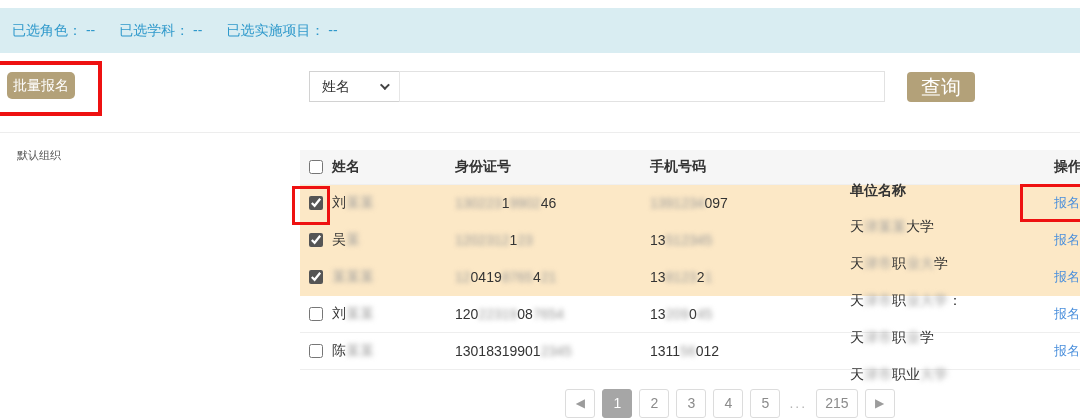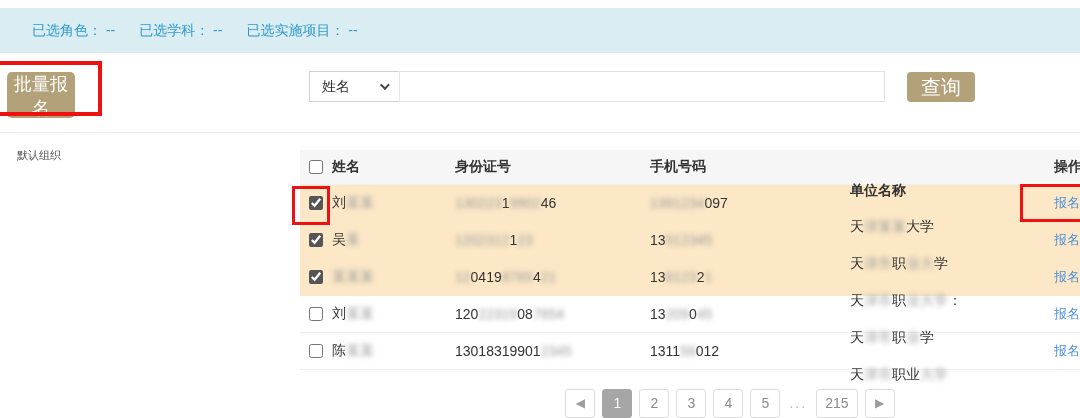--- a/index.html
+++ b/index.html
@@ -13,7 +13,7 @@
   .topbar {
     position:absolute; left:0; top:8px; width:1080px; height:45px;
     background:#d9edf2; display:flex; align-items:center;
-    padding-left:32px; gap:24px; color:#2f99cb; font-size:14px;
+    padding-left:12px; gap:24px; color:#2f99cb; font-size:14px;
   }
   .status-item { white-space:nowrap; }
 

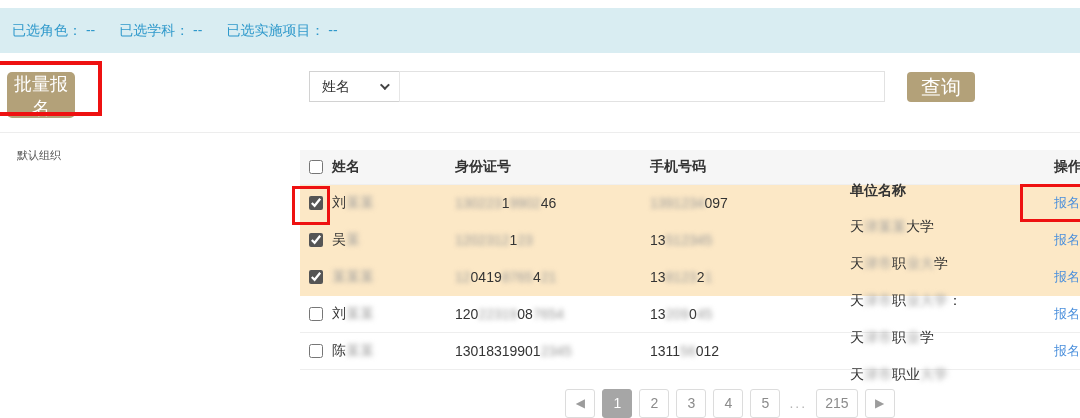--- a/index.html
+++ b/index.html
@@ -19,9 +19,9 @@
 
   
   .batch-btn {
-    position:absolute; left:7px; top:72px; width:68px; height:46px;
+    position:absolute; left:7px; top:72px; width:68px; height:27px;
     background:#b3a179; color:#fff; border:none; border-radius:5px;
-    font-size:18px; font-family:inherit; cursor:pointer;
+    font-size:14px; font-family:inherit; cursor:pointer;
   }
 
   

